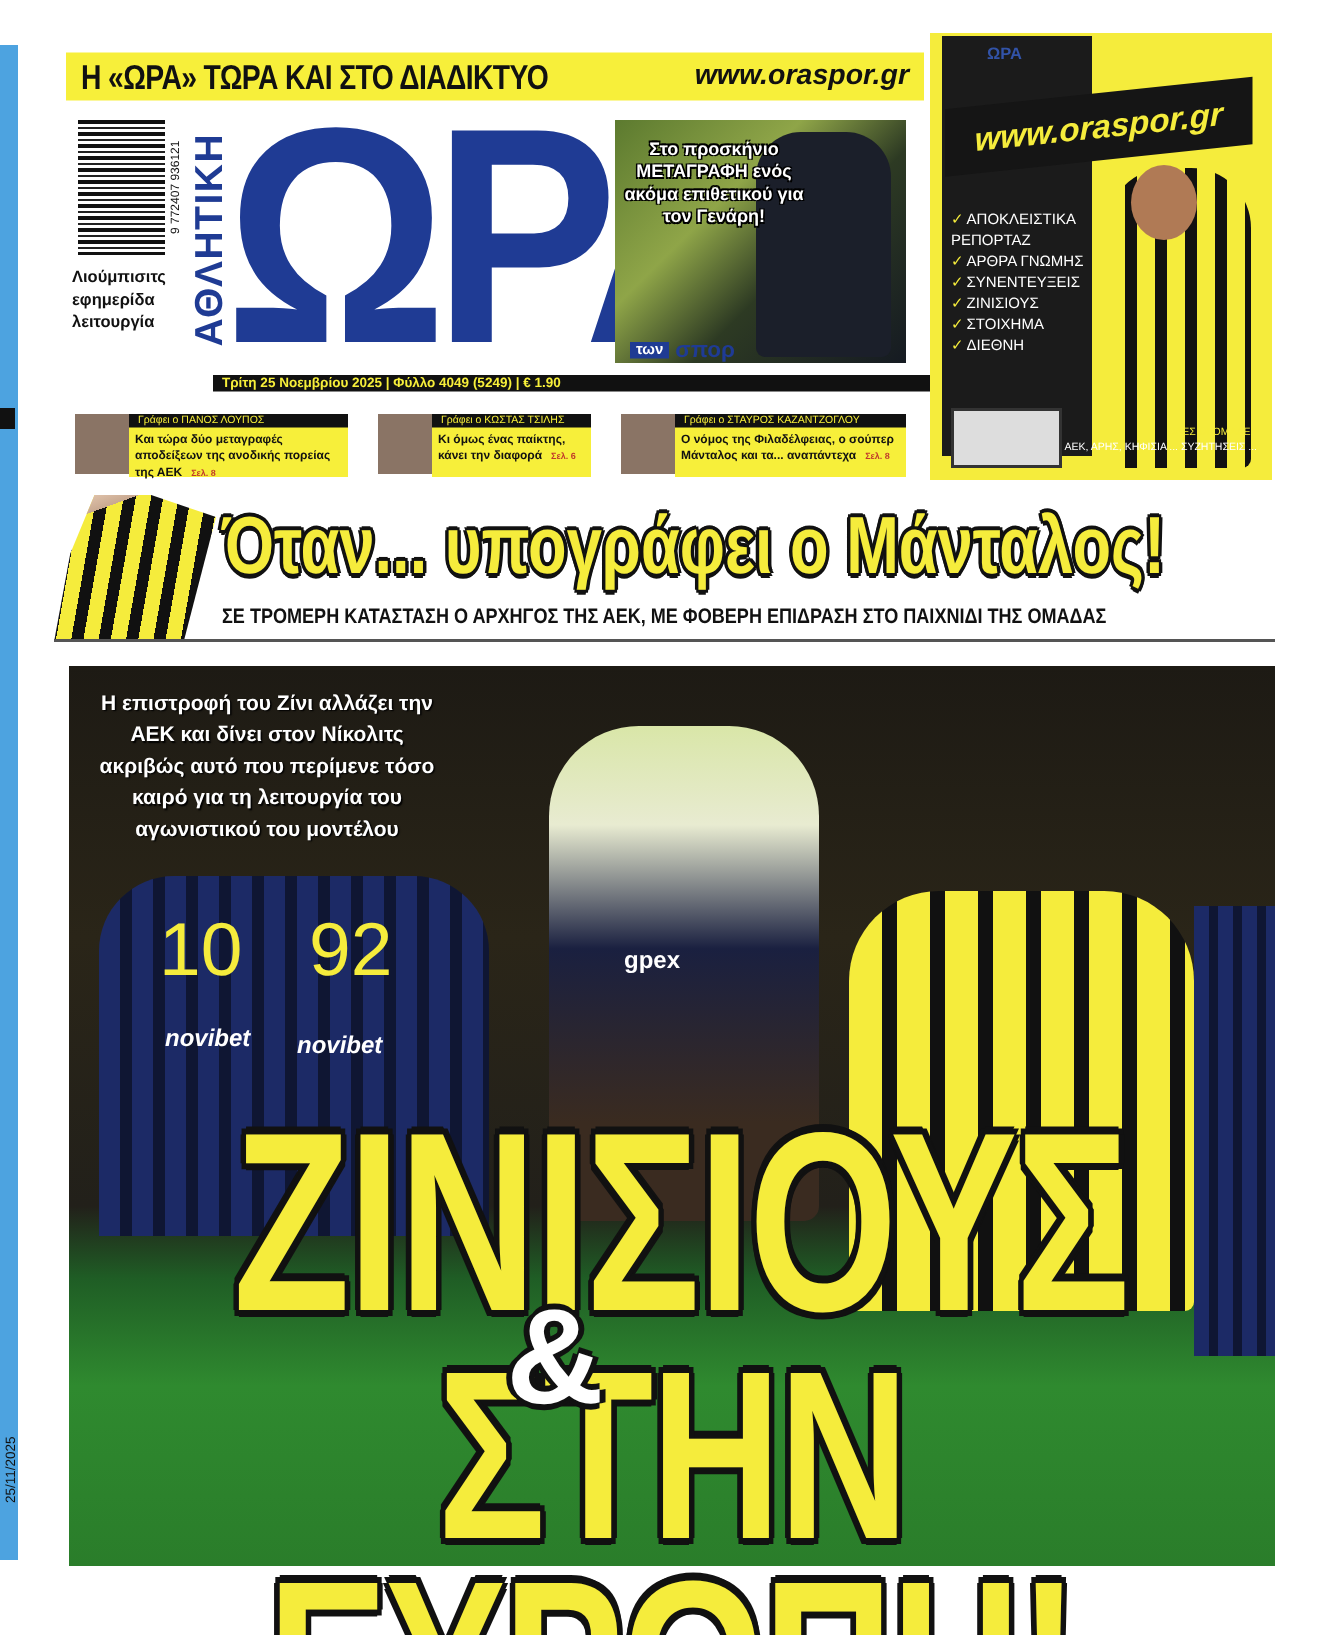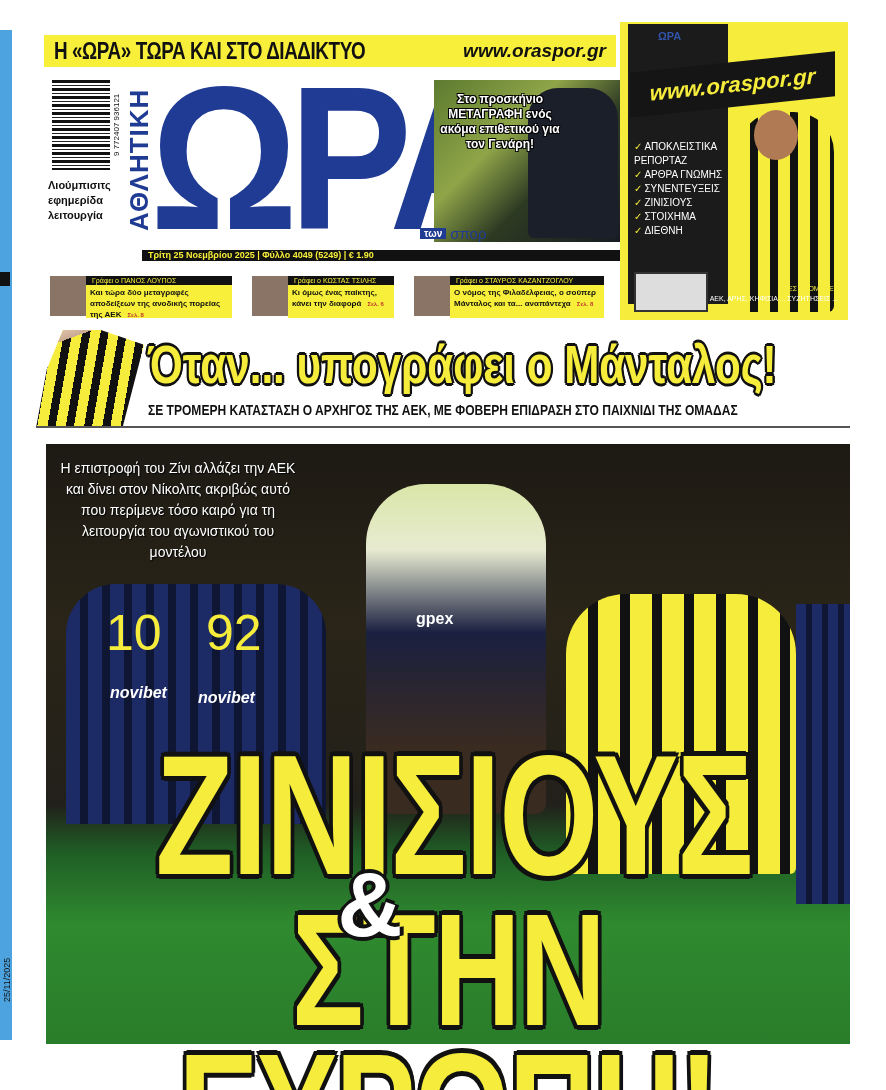--- a/index.html
+++ b/index.html
@@ -19,7 +19,7 @@
   .logo-sub{left:420px;top:222px;height:22px;display:flex;align-items:center;}
   .logo-sub .a{background:#1f3b94;color:#fff;font-weight:bold;font-size:10px;padding:0 4px;}
   .logo-sub .b{color:#1f3b94;font-weight:normal;font-size:15px;padding:0 4px;}
-  .photo-top{left:410px;top:80px;width:194px;height:162px;background:linear-gradient(135deg,#5c7a2f 0%,#8fa548 35%,#2d3a23 60%,#151a22 100%);margin-left:24px;}
+  .photo-top{left:410px;top:80px;width:194px;height:162px;background:linear-gradient(135deg,#5c7a2f 0%,#8fa548 35%,#2d3a23 60%,#151a22 100%);}
   .photo-top .fig{position:absolute;right:10px;top:8px;width:90px;height:150px;background:#1b1f2a;border-radius:30px 30px 6px 6px;}
   .photo-top .cap{position:absolute;left:6px;top:12px;width:120px;color:#fff;font-weight:bold;font-size:12px;line-height:15px;text-align:center;text-shadow:1px 1px 0 #000,-1px -1px 0 #000,1px -1px 0 #000,-1px 1px 0 #000;}
   .date-bar{left:118px;top:250px;width:486px;height:11px;background:#111;color:#f7ef3a;font-weight:bold;font-size:9px;line-height:11px;padding-left:6px;box-sizing:border-box;margin-left:24px;}

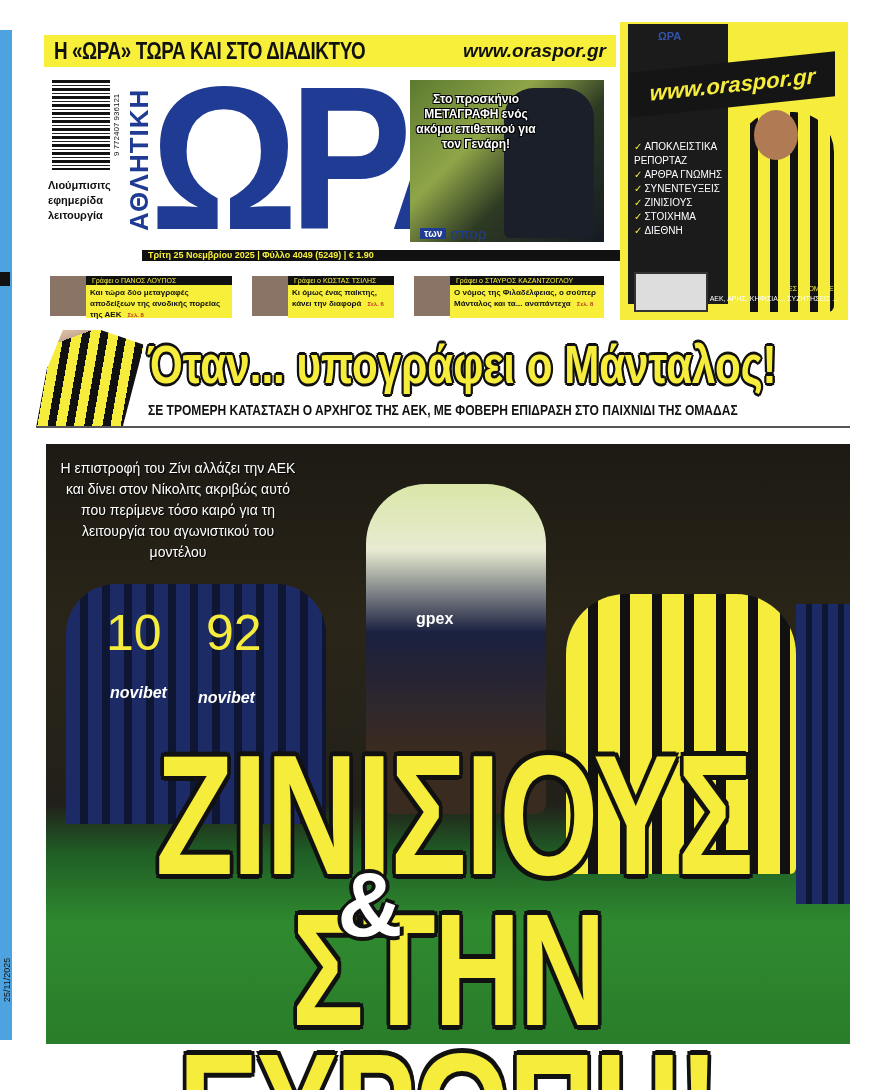--- a/index.html
+++ b/index.html
@@ -18,7 +18,7 @@
   .logo{left:150px;top:68px;width:290px;height:180px;color:#1f3b94;font-family:"Liberation Sans",sans-serif;font-weight:bold;font-size:205px;line-height:180px;letter-spacing:-10px;transform:scaleX(0.9);transform-origin:left;}
   .logo-sub{left:420px;top:222px;height:22px;display:flex;align-items:center;}
   .logo-sub .a{background:#1f3b94;color:#fff;font-weight:bold;font-size:10px;padding:0 4px;}
-  .logo-sub .b{color:#1f3b94;font-weight:normal;font-size:15px;padding:0 4px;}
+  .logo-sub .b{color:#1f3b94;font-weight:bold;font-size:15px;padding:0 4px;}
   .photo-top{left:410px;top:80px;width:194px;height:162px;background:linear-gradient(135deg,#5c7a2f 0%,#8fa548 35%,#2d3a23 60%,#151a22 100%);}
   .photo-top .fig{position:absolute;right:10px;top:8px;width:90px;height:150px;background:#1b1f2a;border-radius:30px 30px 6px 6px;}
   .photo-top .cap{position:absolute;left:6px;top:12px;width:120px;color:#fff;font-weight:bold;font-size:12px;line-height:15px;text-align:center;text-shadow:1px 1px 0 #000,-1px -1px 0 #000,1px -1px 0 #000,-1px 1px 0 #000;}

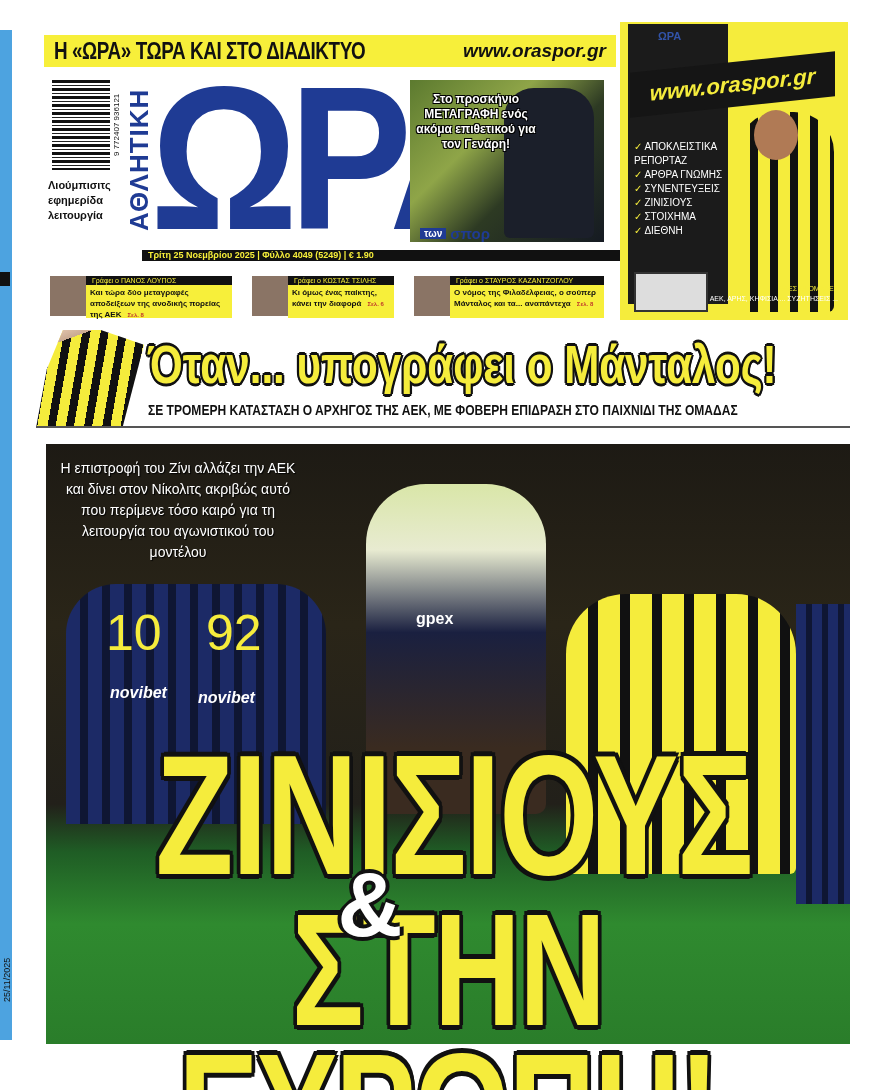--- a/index.html
+++ b/index.html
@@ -51,7 +51,7 @@
   .mp-player2{position:absolute;left:320px;top:40px;width:180px;height:330px;background:linear-gradient(180deg,#d9e6a8 0%,#e8ebd1 20%,#1a2040 45%,#3a2b20 80%);border-radius:60px 60px 10px 10px;}
   .mp-player3{position:absolute;left:520px;top:150px;width:230px;height:280px;background:repeating-linear-gradient(90deg,#f5ec3c 0 22px,#111 22px 32px);border-radius:60px 60px 6px 6px;}
   .mp-player4{position:absolute;left:750px;top:160px;width:54px;height:300px;background:repeating-linear-gradient(90deg,#1c2a66 0 10px,#0f1633 10px 16px);}
-  .cap-left{position:absolute;left:12px;top:14px;width:240px;color:#fff;font-weight:normal;font-size:14px;line-height:21px;text-align:center;text-shadow:1px 1px 1px #000;}
+  .cap-left{position:absolute;left:12px;top:14px;width:240px;color:#fff;font-weight:bold;font-size:14px;line-height:21px;text-align:center;text-shadow:1px 1px 1px #000;}
   .cap-right{position:absolute;right:10px;top:14px;width:260px;color:#fff;font-weight:bold;font-size:14px;line-height:21px;text-align:center;text-shadow:1px 1px 1px #000;}
   .big1{left:58px;top:740px;width:780px;height:150px;color:#f5ec3c;font-weight:bold;font-size:170px;line-height:150px;text-align:center;letter-spacing:-2px;transform:scaleX(0.75);text-shadow:5px 0 0 #111,-5px 0 0 #111,0 5px 0 #111,0 -5px 0 #111,4px 4px 0 #111,-4px -4px 0 #111,4px -4px 0 #111,-4px 4px 0 #111;}
   .amp{left:330px;top:860px;width:80px;height:90px;color:#fff;font-weight:bold;font-size:90px;line-height:90px;text-align:center;text-shadow:4px 0 0 #111,-4px 0 0 #111,0 4px 0 #111,0 -4px 0 #111;}

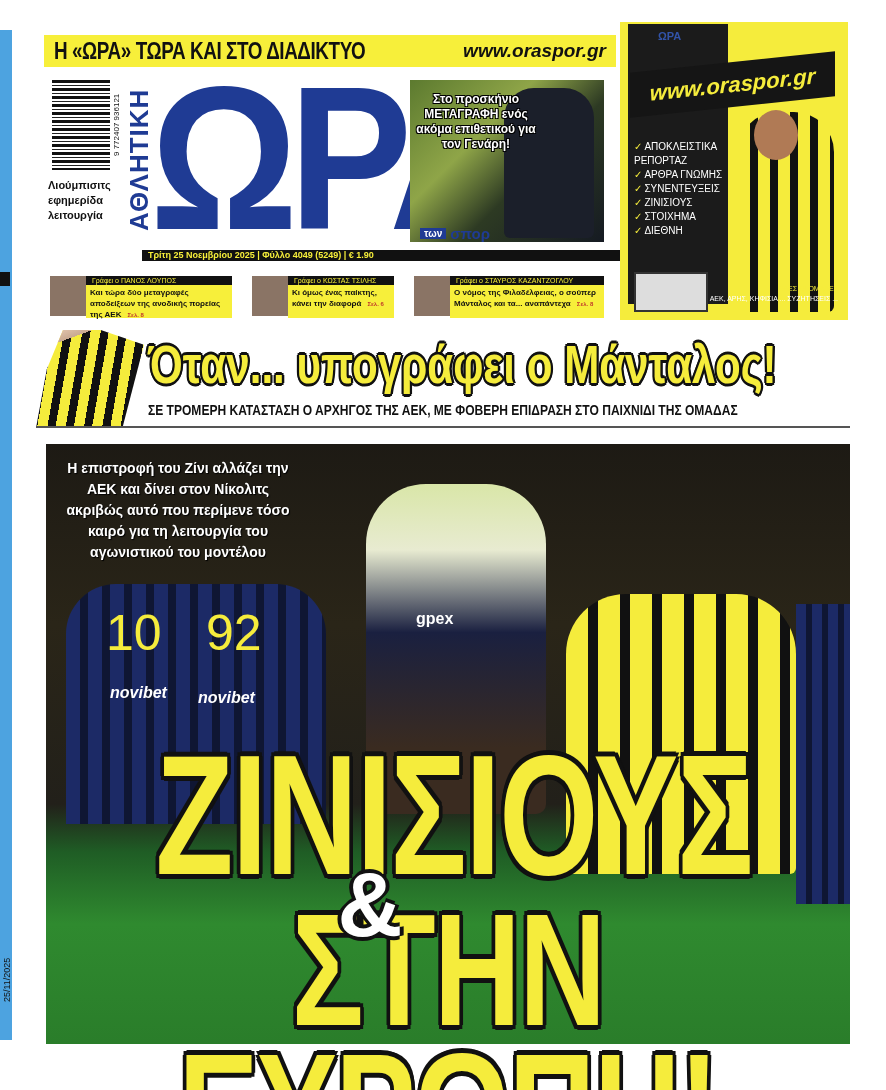--- a/index.html
+++ b/index.html
@@ -144,7 +144,7 @@
   <div class="mp-sponsor" style="left:64px;top:240px;">novibet</div>
   <div class="mp-sponsor" style="left:152px;top:245px;">novibet</div>
   <div class="mp-player2"></div>
-  <div class="mp-sponsor" style="left:370px;top:166px;font-style:normal;">gpex</div>
+  <div class="mp-sponsor" style="left:370px;top:188px;font-style:normal;">gpex</div>
   <div class="mp-player3"></div>
   <div class="mp-player4"></div>
   <div class="cap-left">Η επιστροφή του Ζίνι αλλάζει την ΑΕΚ και δίνει στον Νίκολιτς ακριβώς αυτό που περίμενε τόσο καιρό για τη λειτουργία του αγωνιστικού του μοντέλου</div>

